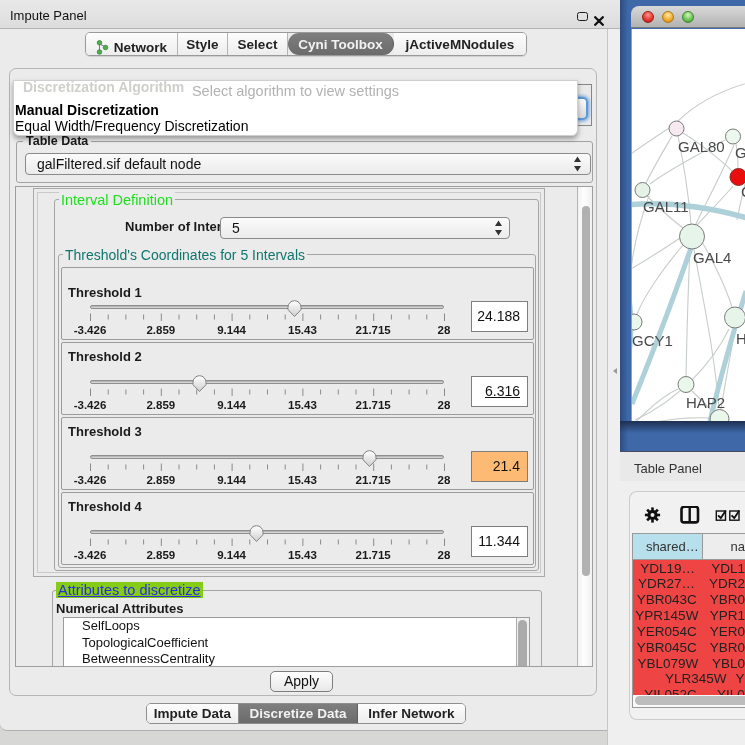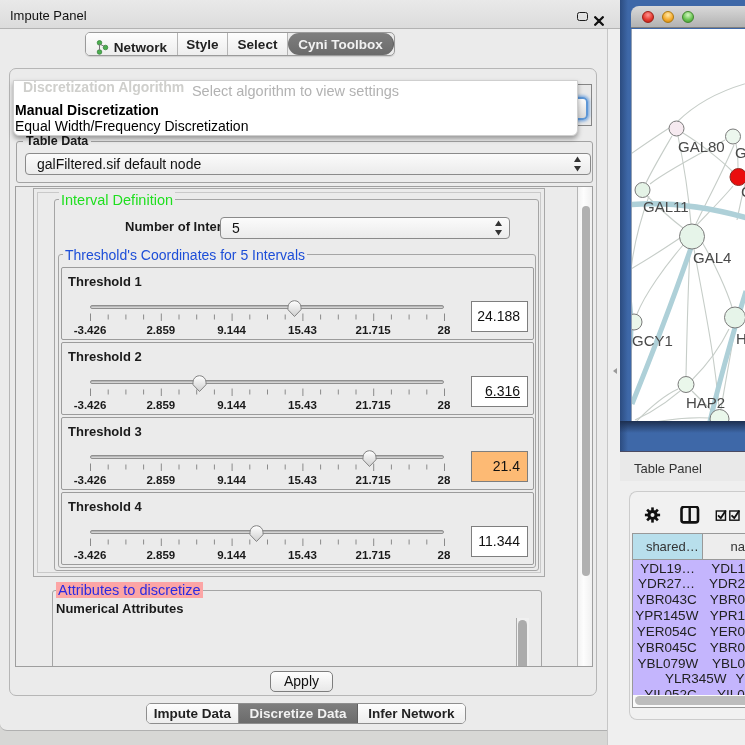--- a/index.html
+++ b/index.html
@@ -36,6 +36,7 @@
   <div style="width:50px;display:flex;align-items:center;justify-content:center;background:linear-gradient(#fdfdfd,#ededed);border-right:1px solid #b5b5b5;">Style</div>
   <div style="width:60px;display:flex;align-items:center;justify-content:center;background:linear-gradient(#fdfdfd,#ededed);border-right:1px solid #b5b5b5;">Select</div>
   <div style="width:106px;display:flex;align-items:center;justify-content:center;background:linear-gradient(#7e7e7e,#6b6b6b);color:#f2f2f2;border-right:1px solid #5f5f5f;border-radius:11px;">Cyni Toolbox</div>
+  <div style="width:132px;display:flex;align-items:center;justify-content:center;background:linear-gradient(#fdfdfd,#ededed);">jActiveMNodules</div>
 </div>
 
 <div class="abs" style="left:9px;top:68px;width:588px;height:628px;background:#ebebeb;border:1px solid #b6b6b6;border-radius:7px;"></div>

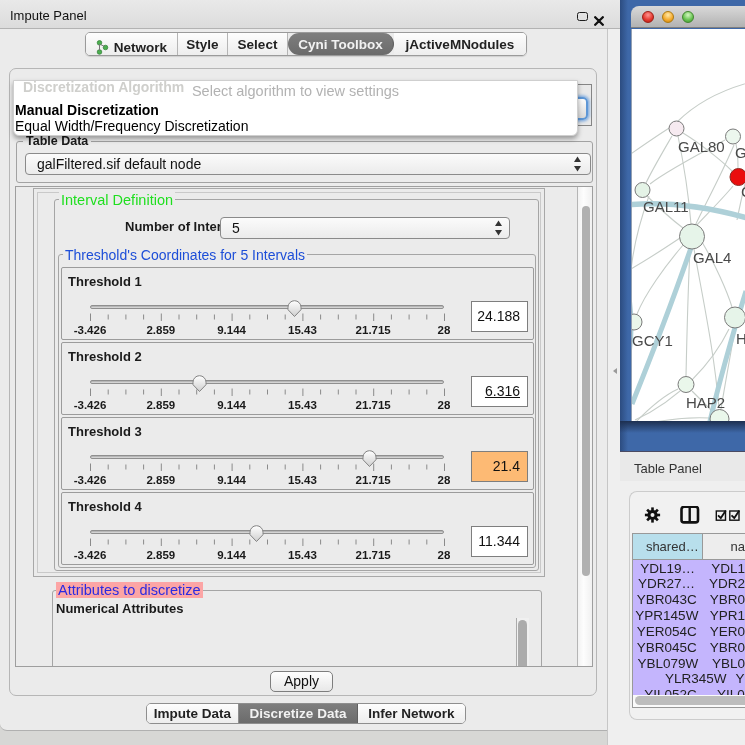--- a/index.html
+++ b/index.html
@@ -80,7 +80,7 @@
     </svg></div>
 
 <div class="abs" style="left:58px;top:254px;width:478px;height:314px;border:1px solid #a5a5a5;border-radius:3px;"></div>
-<div class="abs" style="left:63px;top:247px;background:#ebebeb;padding:0 2px;font-size:14px;color:#1d4ed8;">Threshold's Coordinates for 5 Intervals</div>
+<div class="abs" style="left:63px;top:247px;background:#ebebeb;padding:0 2px;font-size:14px;color:#0f766e;">Threshold's Coordinates for 5 Intervals</div>
 
 <div id="thresholds">
     <div class="abs" style="left:61px;top:267px;width:473px;height:73px;border:1px solid #9b9b9b;border-radius:2px;background:#ebebeb;">

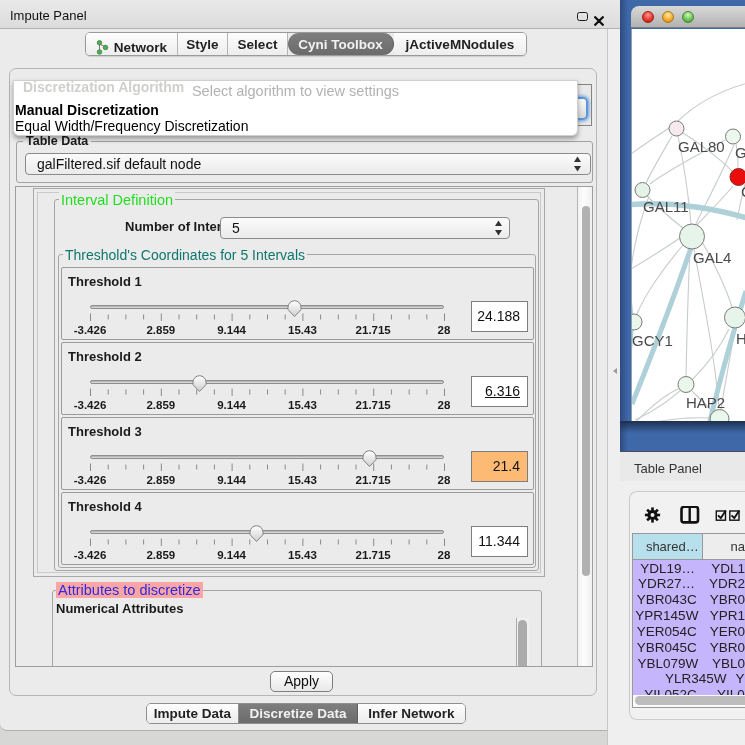--- a/index.html
+++ b/index.html
@@ -84,7 +84,7 @@
 
 <div id="thresholds">
     <div class="abs" style="left:61px;top:267px;width:473px;height:73px;border:1px solid #9b9b9b;border-radius:2px;background:#ebebeb;">
-      <div style="position:absolute;left:6px;top:6px;font-size:13px;font-weight:bold;color:#1a1a1a;">Threshold 1</div>
+      <div style="position:absolute;left:6px;top:17px;font-size:13px;font-weight:bold;color:#1a1a1a;">Threshold 1</div>
       <div style="position:absolute;left:28px;top:36.5px;width:354px;height:4px;border:1px solid #8f8f8f;border-radius:3px;background:linear-gradient(#a8a8a8,#e2e2e2);"></div>
       <svg style="position:absolute;left:28px;top:45px;" width="356" height="9">
         <line x1="0.5" y1="0.5" x2="0.5" y2="8" stroke="#8a8a8a" stroke-width="1"></line>

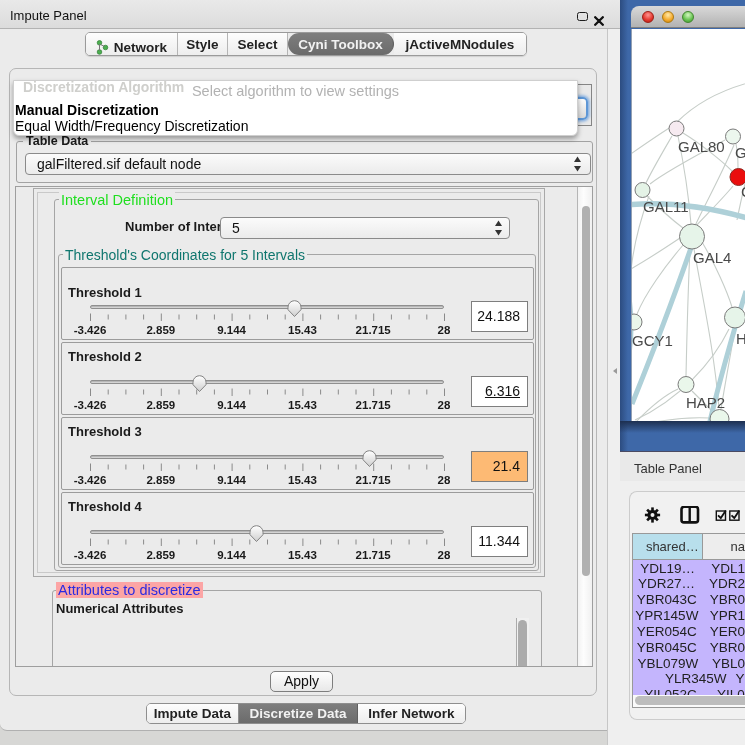--- a/index.html
+++ b/index.html
@@ -372,7 +372,7 @@
 </svg>
 </div>
 
-<div class="abs" style="left:632px;top:533px;width:113px;height:175px;background:#c4b5fd;border:1px solid #999;border-right:none;overflow:hidden;">
+<div class="abs" style="left:632px;top:533px;width:113px;height:175px;background:#ef4444;border:1px solid #999;border-right:none;overflow:hidden;">
   <div style="display:flex;height:26px;border-bottom:1px solid #999;">
     <div style="width:75px;background:#b8dfec;border-right:1px solid #999;text-align:center;line-height:26px;font-size:13px;color:#333;padding-left:10px;">shared…</div>
     <div style="flex:1;background:#ededed;padding-left:28px;line-height:26px;font-size:13px;color:#333;">na</div>

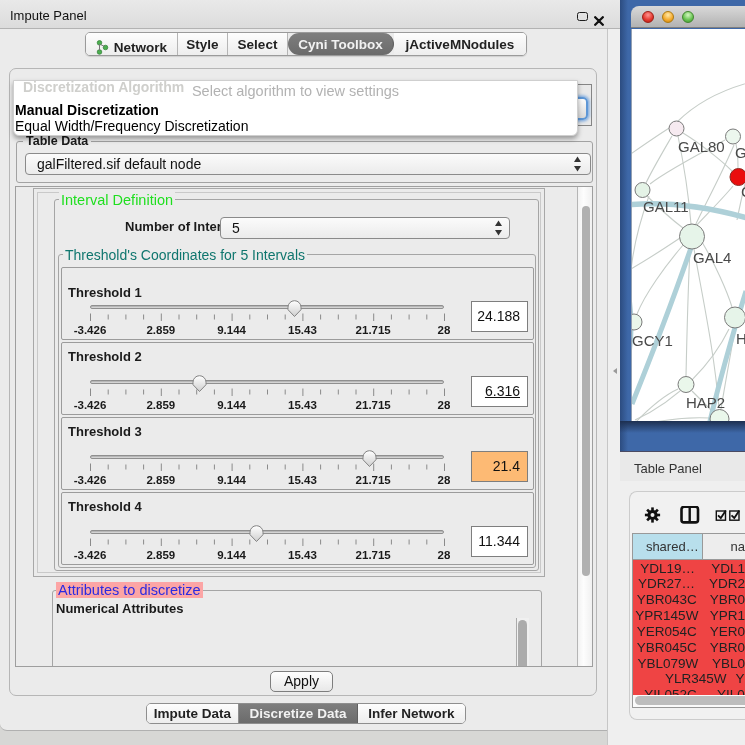--- a/index.html
+++ b/index.html
@@ -259,7 +259,7 @@
 
 <div class="abs" style="left:16px;top:187px;width:561px;height:479px;overflow:hidden;">
   <div style="position:absolute;left:36px;top:403px;width:490px;height:90px;border:1px solid #a5a5a5;border-radius:3px;"></div>
-  <div style="position:absolute;left:40px;top:395px;background:#fca5a5;padding:0 2px;font-size:14.5px;color:#2b2be0;">Attributes to discretize</div>
+  <div style="position:absolute;left:40px;top:395px;background:#84cc16;padding:0 2px;font-size:14.5px;color:#2b2be0;text-decoration:underline;">Attributes to discretize</div>
   <div style="position:absolute;left:40px;top:414px;font-size:13px;font-weight:bold;color:#1a1a1a;">Numerical Attributes</div>
   <div style="position:absolute;left:500px;top:431px;width:13px;height:50px;background:#f0f0f0;border-left:1px solid #aaa;"></div>
   <div style="position:absolute;left:502px;top:433px;width:9px;height:50px;background:#ababab;border-radius:4.5px;"></div>

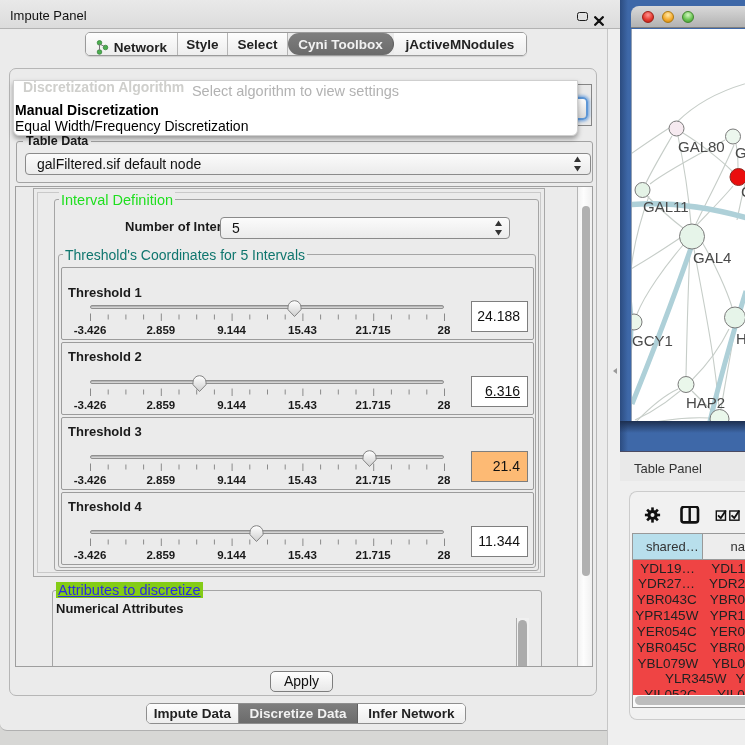--- a/index.html
+++ b/index.html
@@ -261,6 +261,9 @@
   <div style="position:absolute;left:36px;top:403px;width:490px;height:90px;border:1px solid #a5a5a5;border-radius:3px;"></div>
   <div style="position:absolute;left:40px;top:395px;background:#84cc16;padding:0 2px;font-size:14.5px;color:#2b2be0;text-decoration:underline;">Attributes to discretize</div>
   <div style="position:absolute;left:40px;top:414px;font-size:13px;font-weight:bold;color:#1a1a1a;">Numerical Attributes</div>
+  <div style="position:absolute;left:47px;top:430px;width:467px;height:52px;background:#fff;border:1px solid #9b9b9b;overflow:hidden;">
+    <div style="padding:0 0 0 18px;font-size:13px;color:#111;line-height:16.6px;">SelfLoops<br>TopologicalCoefficient<br>BetweennessCentrality</div>
+  </div>
   <div style="position:absolute;left:500px;top:431px;width:13px;height:50px;background:#f0f0f0;border-left:1px solid #aaa;"></div>
   <div style="position:absolute;left:502px;top:433px;width:9px;height:50px;background:#ababab;border-radius:4.5px;"></div>
 </div>

